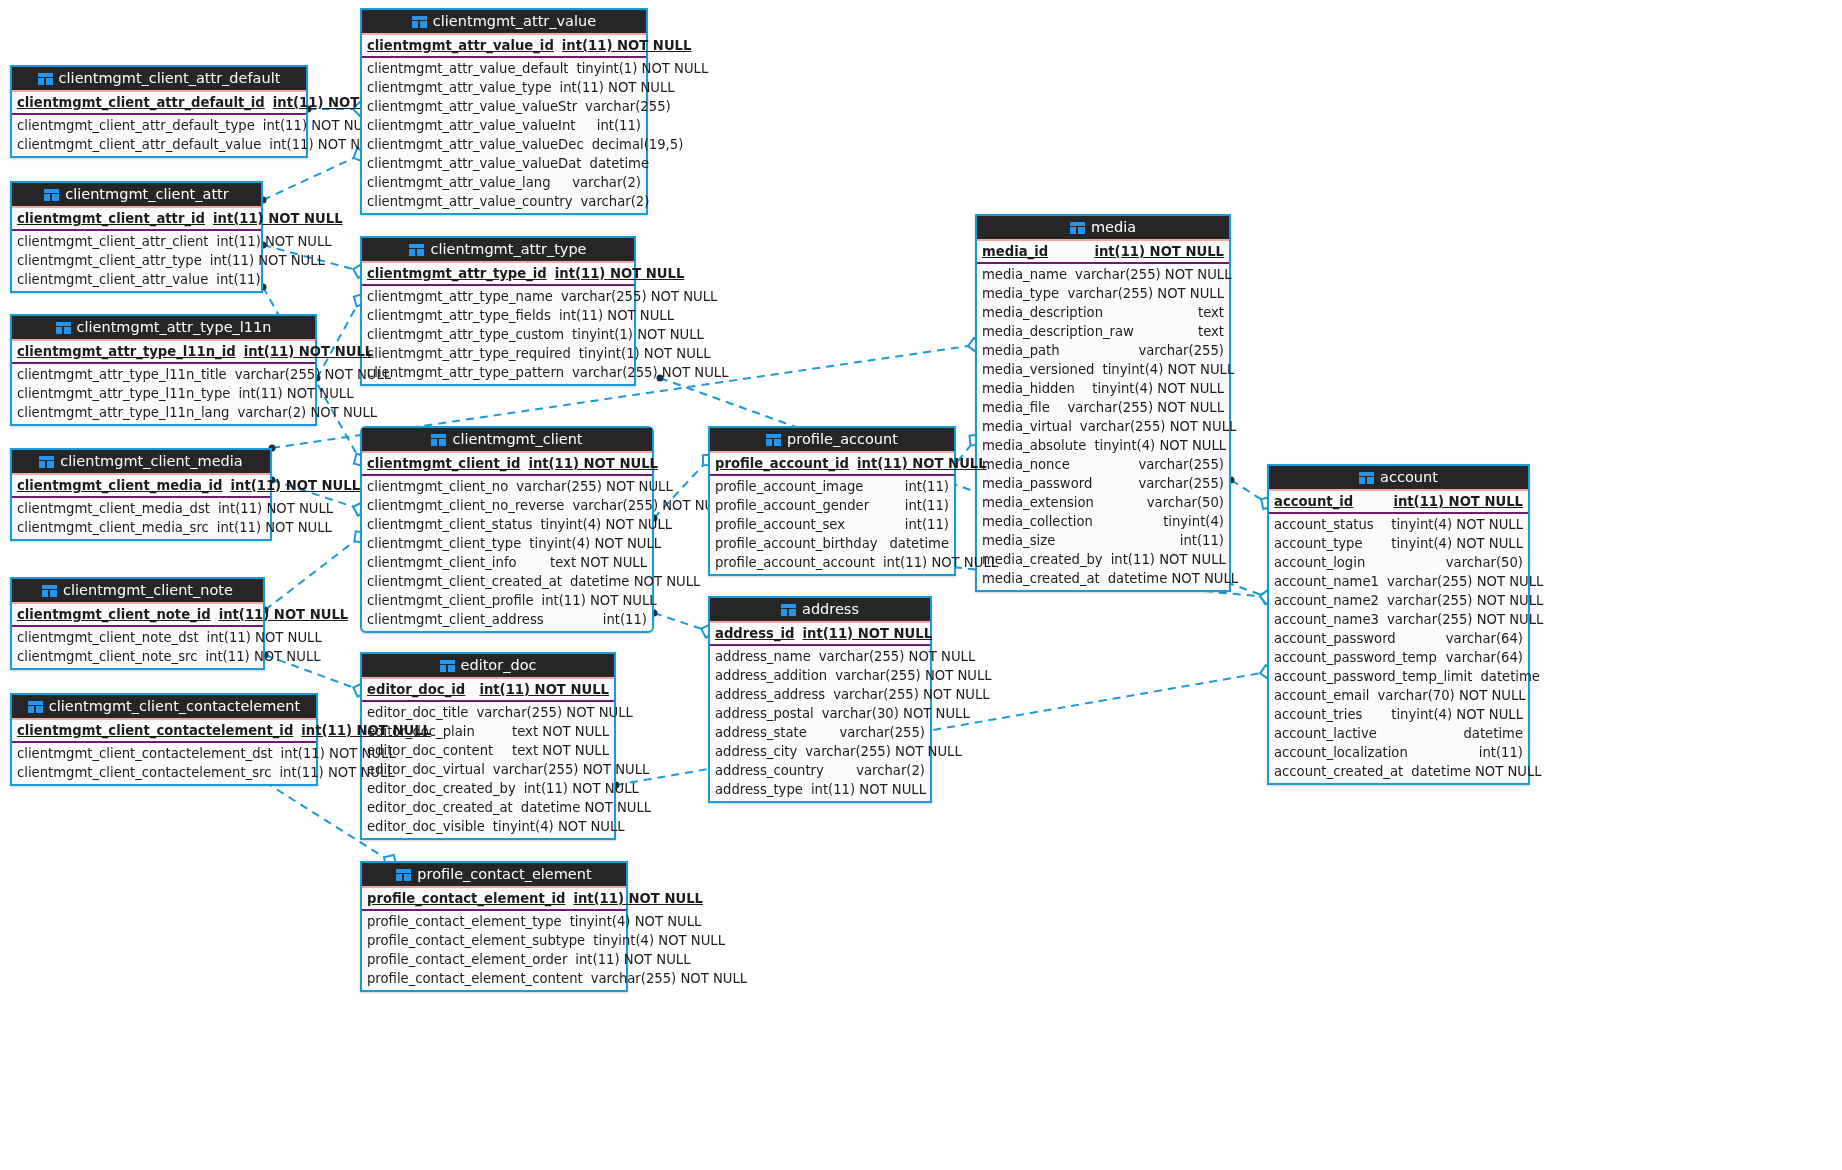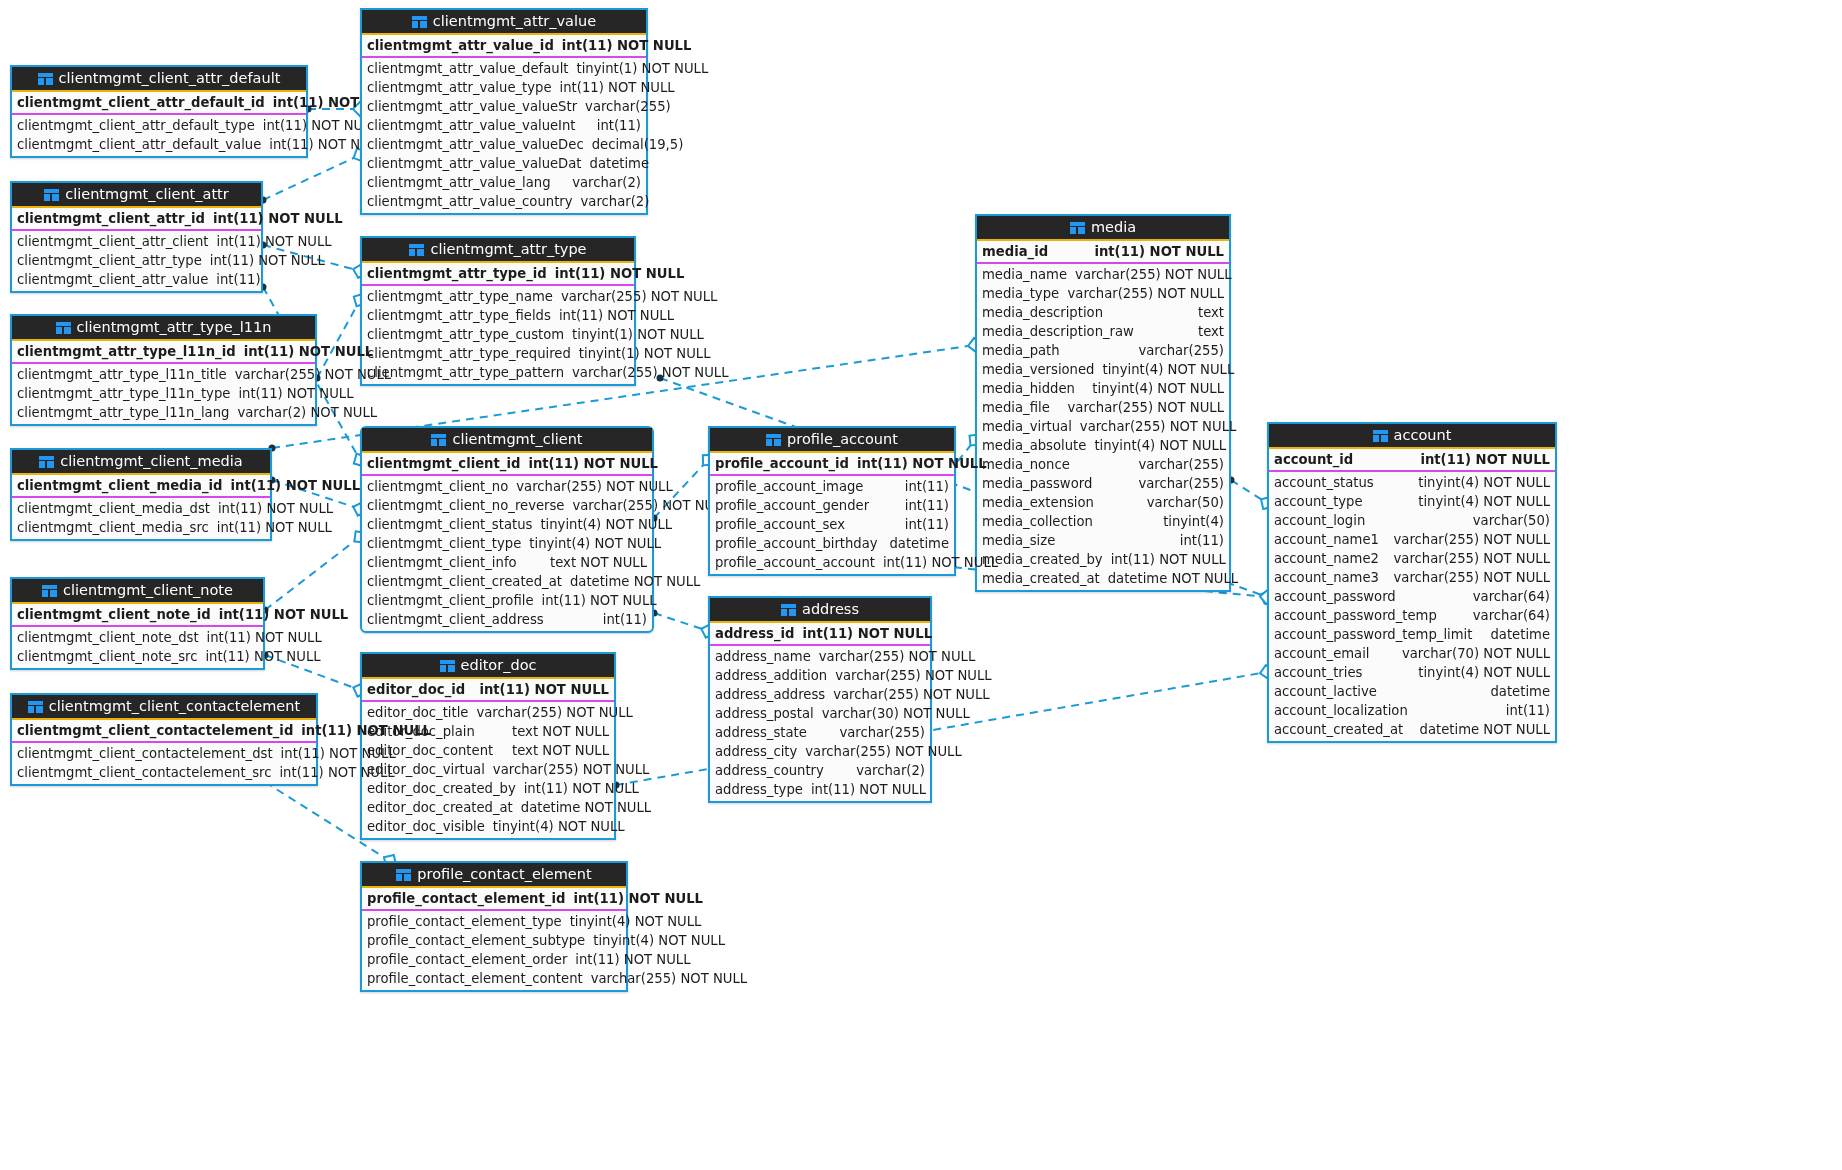--- a/index.html
+++ b/index.html
@@ -23,7 +23,7 @@
     font-size:14.5px;line-height:23px;height:23px;
     text-align:center;white-space:nowrap;
     display:flex;align-items:center;justify-content:center;gap:6px;
-    border-bottom:2px solid #eab308;
+    border-bottom:2px solid #fca5a5;
   }
   .tbl-ico{display:inline-block;width:15px;height:12px;position:relative;flex:0 0 auto;}
   .tbl-ico i{position:absolute;background:#2196f3;display:block;}

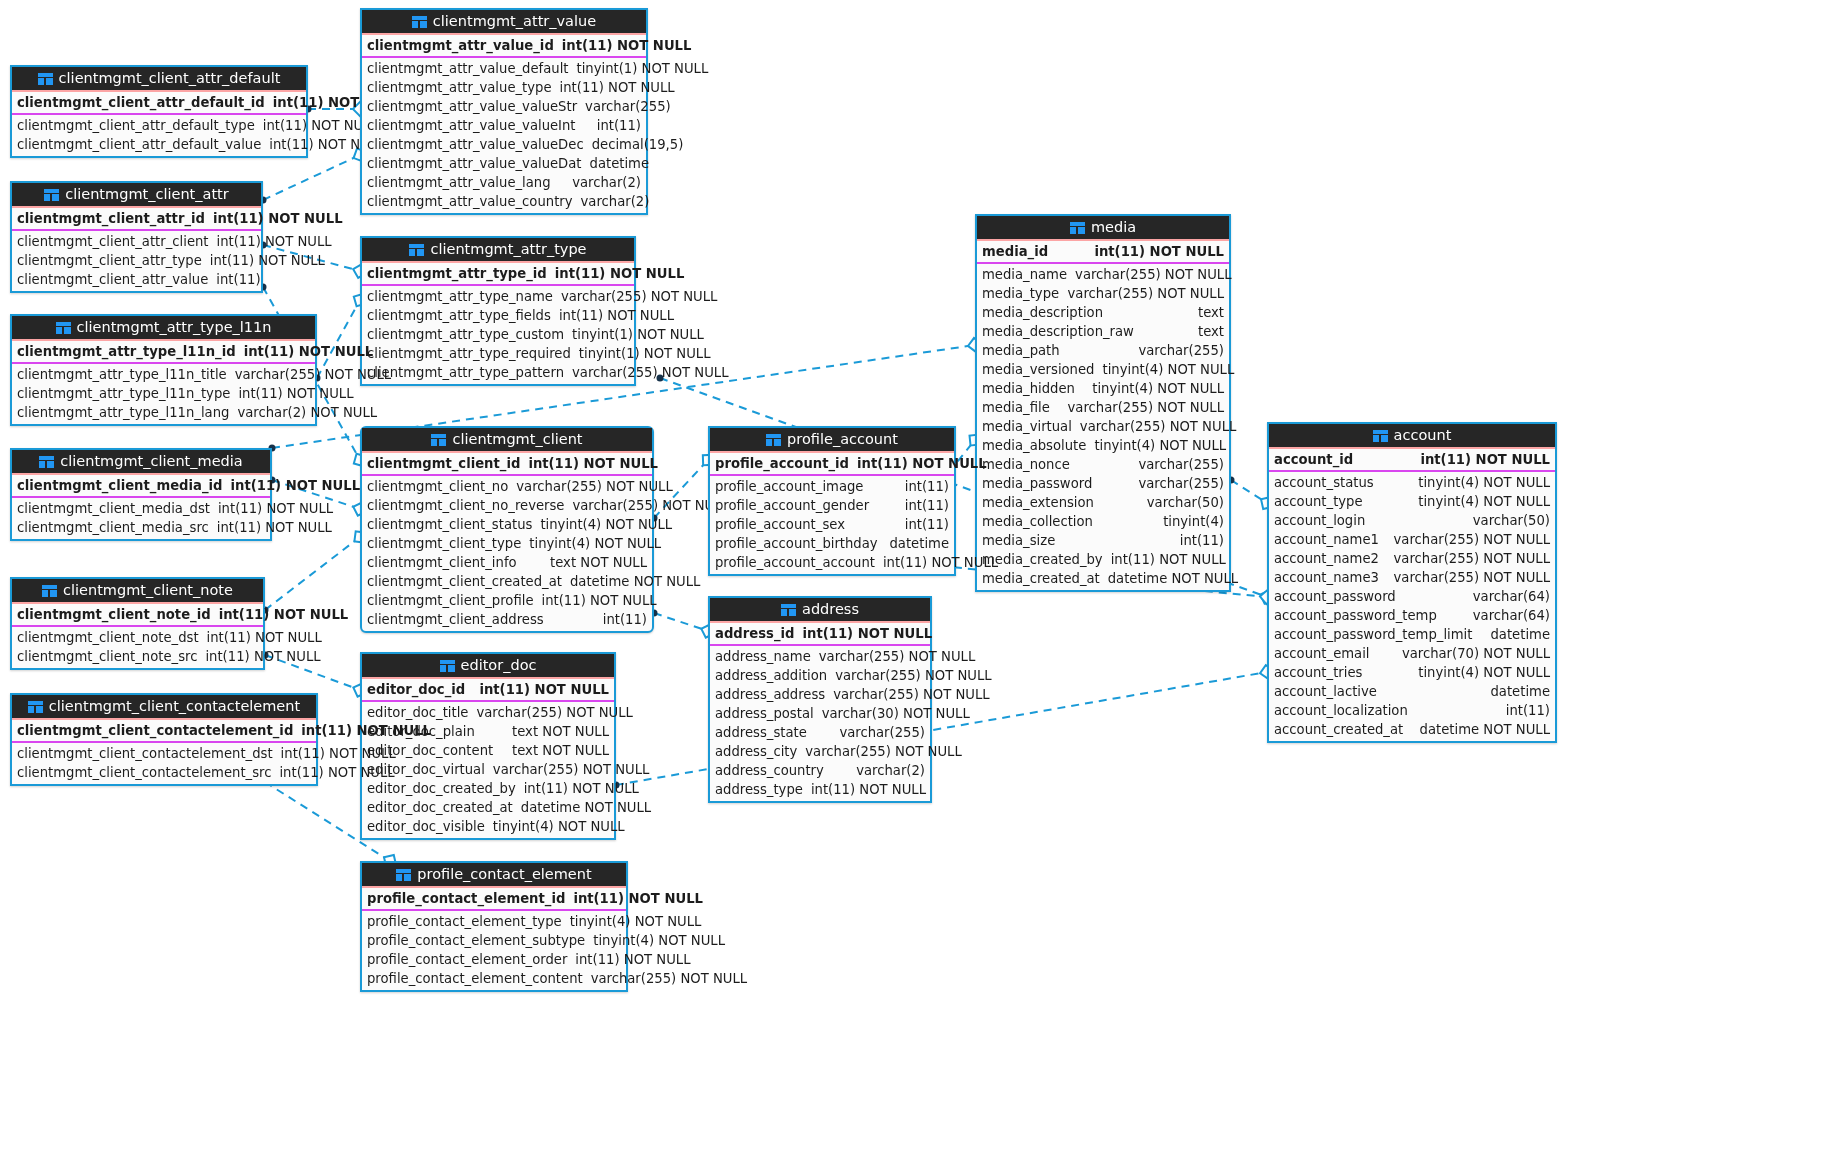--- a/index.html
+++ b/index.html
@@ -32,8 +32,9 @@
   .tbl-ico i.r3{left:8px;top:5px;width:7px;height:7px;}
 
   .pk-row{
-    border-bottom:2px solid #d946ef;
+    border-bottom:2px solid #701a75;
     font-weight:bold;
+    text-decoration:underline;
   }
   .row{
     display:flex;align-items:center;justify-content:space-between;

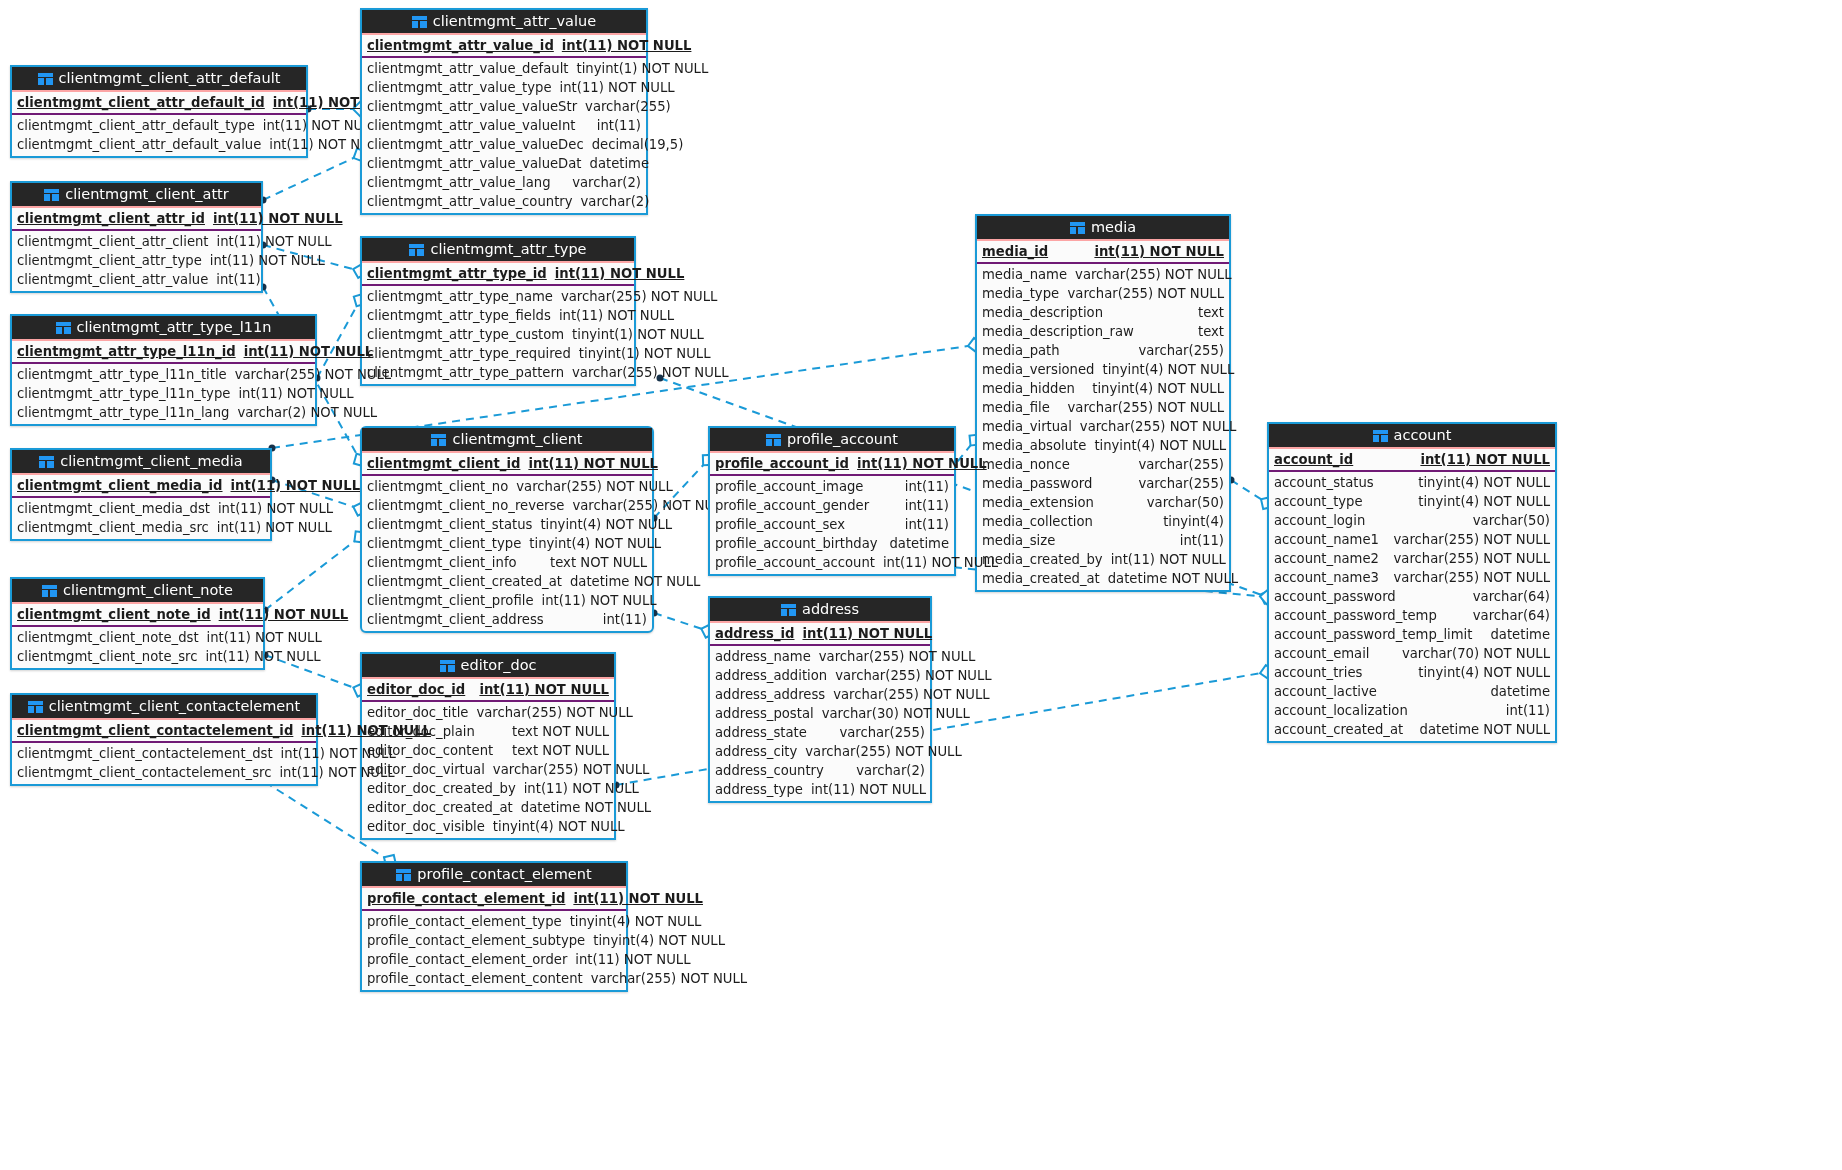--- a/index.html
+++ b/index.html
@@ -354,7 +354,7 @@
         </div>
       </div>
     </div>
-    <div class="tbl" style="left: 1267px; top: 422px; width: 290px;">
+    <div class="tbl" style="left: 1267px; top: 464px; width: 263px;">
       <div class="tbl-head">
         <span class="tbl-ico">
           <i class="r1"></i>

